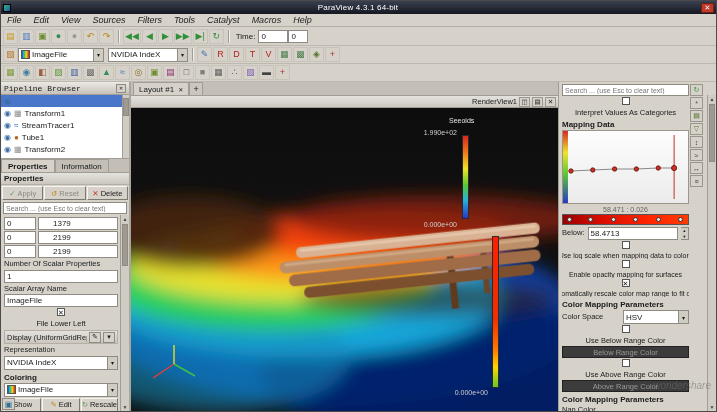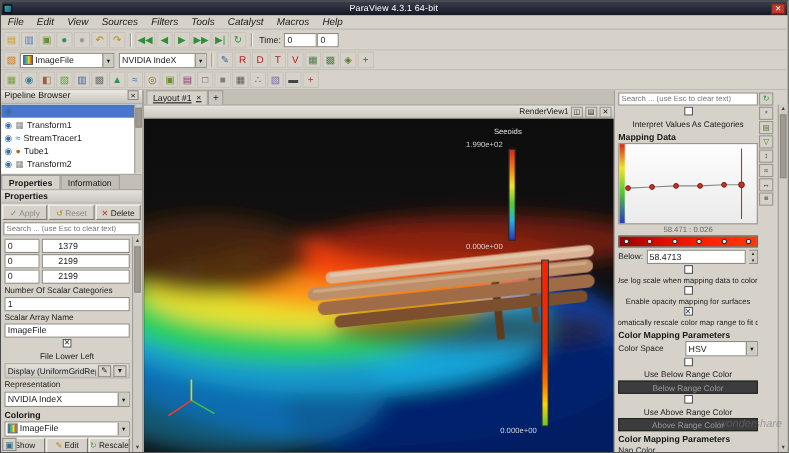--- a/index.html
+++ b/index.html
@@ -40,7 +40,7 @@
   
   .left{width:130px;flex:0 0 130px;border-right:2px solid #aaa69e;display:flex;flex-direction:column;min-height:0;background:#d6d2ca;}
   .dockhdr{height:13px;flex:0 0 13px;background:linear-gradient(#ebe9e4,#c6c2ba);border-bottom:1px solid #a19d95;
-           display:flex;align-items:flex-start;padding:0 3px;font-size:8px;}
+           display:flex;align-items:center;padding:0 3px;font-size:8px;font-family:Liberation Mono, monospace;}
   .dockhdr .sp{flex:1;}
   .dclose{width:10px;height:9px;border:1px solid #8f8b83;background:#d6d2ca;display:flex;align-items:center;justify-content:center;font-size:6px;}
   .ptree{height:64px;flex:0 0 64px;background:#fff;border-bottom:1px solid #a19d95;position:relative;overflow:hidden;}

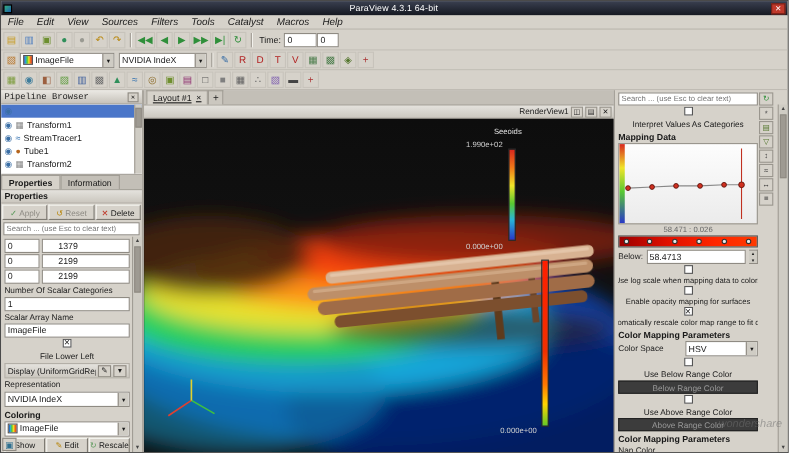--- a/index.html
+++ b/index.html
@@ -79,7 +79,7 @@
   
   .center{flex:1;display:flex;flex-direction:column;min-width:0;min-height:0;}
   .tabbar{height:14px;flex:0 0 14px;background:#c3bfb7;display:flex;align-items:flex-end;border-bottom:1px solid #a19d95;padding-left:2px;}
-  .vtab{height:13px;background:#d6d2ca;border:1px solid #a19d95;border-bottom:none;display:flex;align-items:center;padding:0 5px;gap:4px;font-size:8px;text-decoration:underline;}
+  .vtab{height:13px;background:#d6d2ca;border:1px solid #a19d95;border-bottom:none;display:flex;align-items:center;padding:0 5px;gap:4px;font-size:8px;}
   .addtab{width:14px;height:13px;border:1px solid #a19d95;border-bottom:none;background:#cbc7bf;display:flex;align-items:center;justify-content:center;font-size:9px;}
   .viewhdr{height:12px;flex:0 0 12px;background:linear-gradient(#e4e2dd,#ccc8c0);display:flex;align-items:center;justify-content:flex-end;gap:2px;padding:0 2px;border-bottom:1px solid #a19d95;font-size:7.5px;}
   .wbtn{width:11px;height:10px;border:1px solid #9a968e;background:#d6d2ca;display:flex;align-items:center;justify-content:center;font-size:6.5px;}

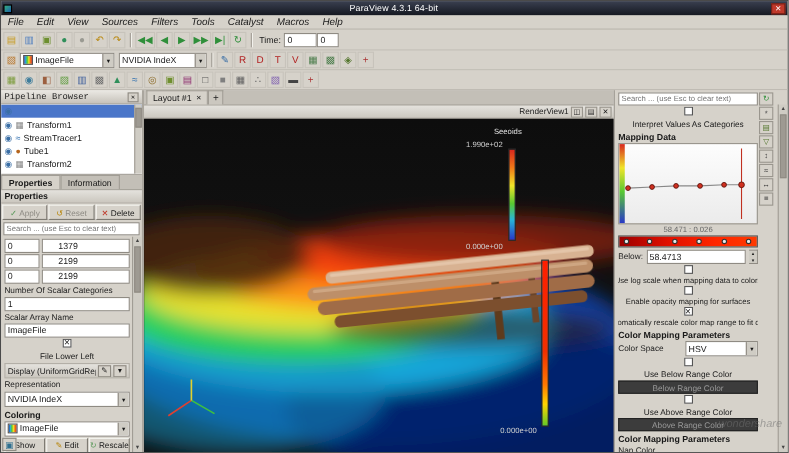--- a/index.html
+++ b/index.html
@@ -383,7 +383,7 @@
               <span class="inputbox max">2199</span>
             </div>
           </div>
-        <div class="plabel">Number Of Scalar Categories</div>
+        <div class="plabel">Number Of Scalar Properties</div>
         <div class="inputbox">1</div>
         <div class="plabel">Scalar Array Name</div>
         <div class="inputbox">ImageFile</div>

